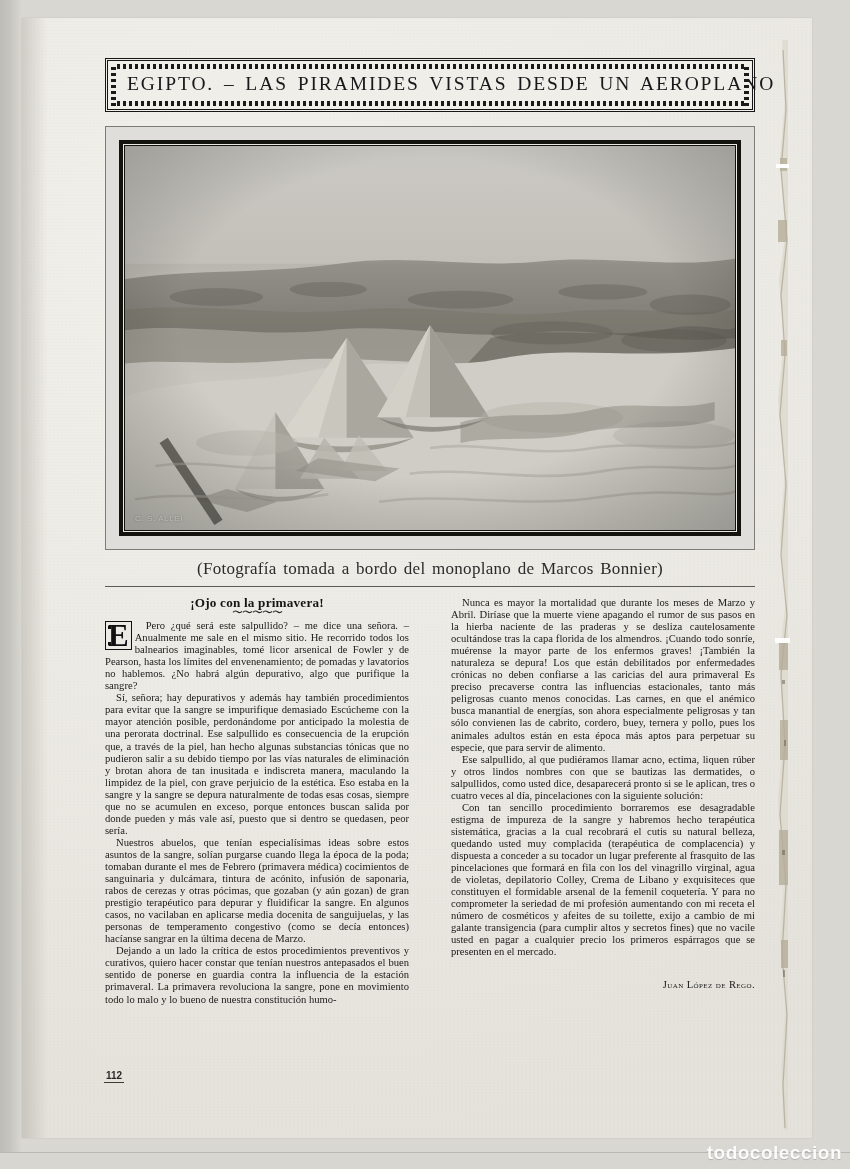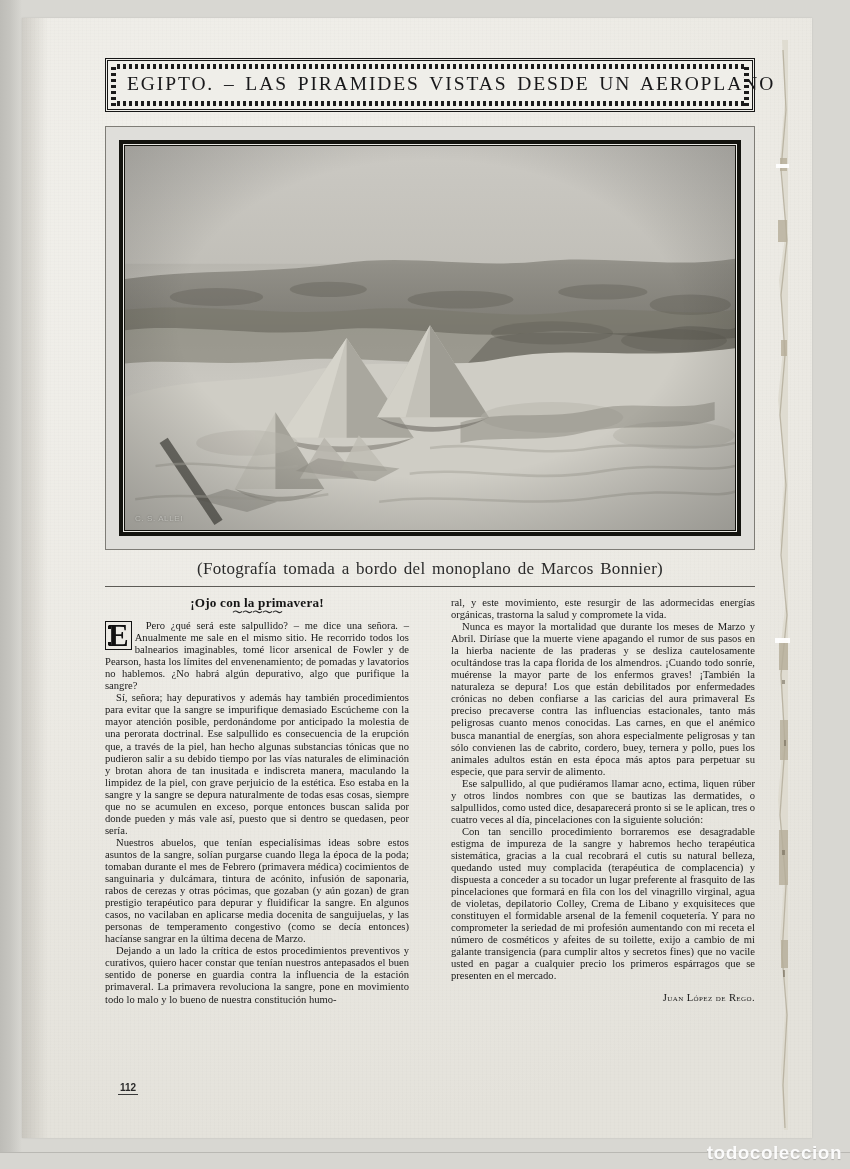--- a/index.html
+++ b/index.html
@@ -454,7 +454,6 @@
         </div>
 
         <div class="col right">
-          <p class="para no-indent">ral, y este movimiento, este resurgir de las adormecidas energías orgánicas, trastorna la salud y compromete la vida.</p>
           <p class="para">Nunca es mayor la mortalidad que durante los meses de Marzo y Abril. Diríase que la muerte viene apagando el rumor de sus pasos en la hierba naciente de las praderas y se desliza cautelosamente ocultándose tras la capa florida de los almendros. ¡Cuando todo sonríe, muérense la mayor parte de los enfermos graves! ¡También la naturaleza se depura! Los que están debilitados por enfermedades crónicas no deben confiarse a las caricias del aura primaveral Es preciso precaverse contra las influencias estacionales, tanto más peligrosas cuanto menos conocidas. Las carnes, en que el anémico busca manantial de energías, son ahora especialmente peligrosas y tan sólo convienen las de cabrito, cordero, buey, ternera y pollo, pues los animales adultos están en esta época más aptos para perpetuar su especie, que para servir de alimento.</p>
           <p class="para">Ese salpullido, al que pudiéramos llamar acno, ectima, liquen rúber y otros lindos nombres con que se bautizas las dermatides, o salpullidos, como usted dice, desaparecerá pronto si se le aplican, tres o cuatro veces al día, pincelaciones con la siguiente solución:</p>
 

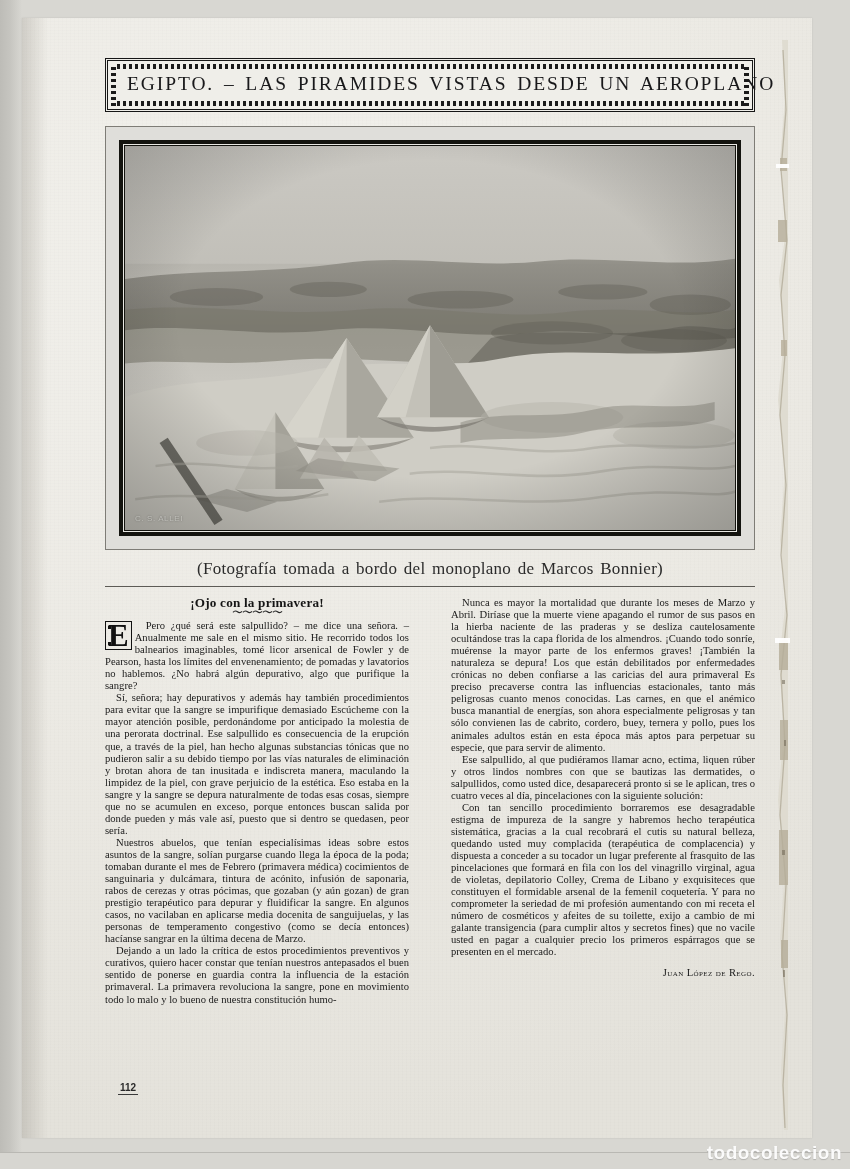--- a/index.html
+++ b/index.html
@@ -244,7 +244,7 @@
   .rx-brace { white-space: nowrap; padding-left: 4px; }
 
   .signature {
-    margin-top: 9px;
+    margin-top: 21px;
     text-align: right;
     font-size: 10.6px;
     font-variant: small-caps;

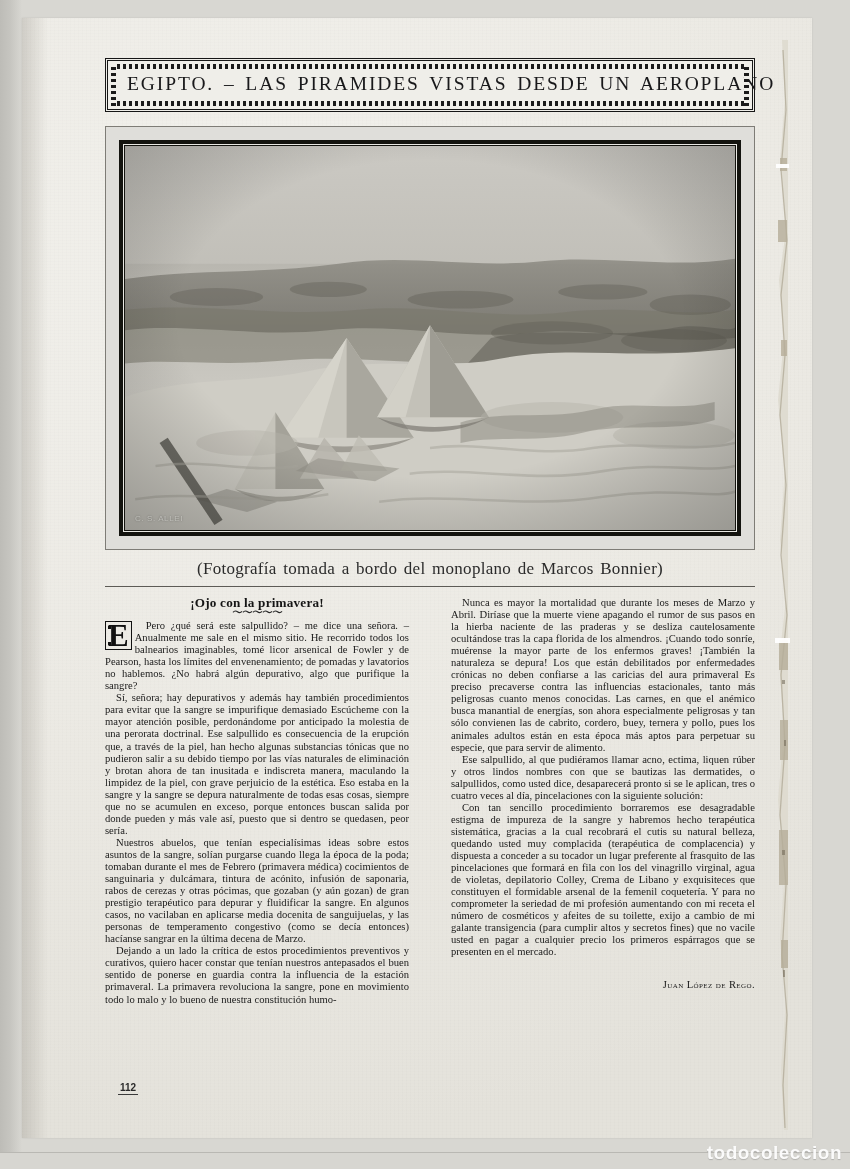--- a/index.html
+++ b/index.html
@@ -255,7 +255,7 @@
   
   .folio {
     position: absolute;
-    left: 96px;
+    left: 82px;
     top: 1052px;
     font-family: "Liberation Sans", sans-serif;
     font-size: 10px;
@@ -263,7 +263,6 @@
     color: #2a2a2a;
     border-bottom: 1px solid #3a3a3a;
     padding: 0 2px 1px 2px;
-    margin-top: 12px;
   }
 
   

